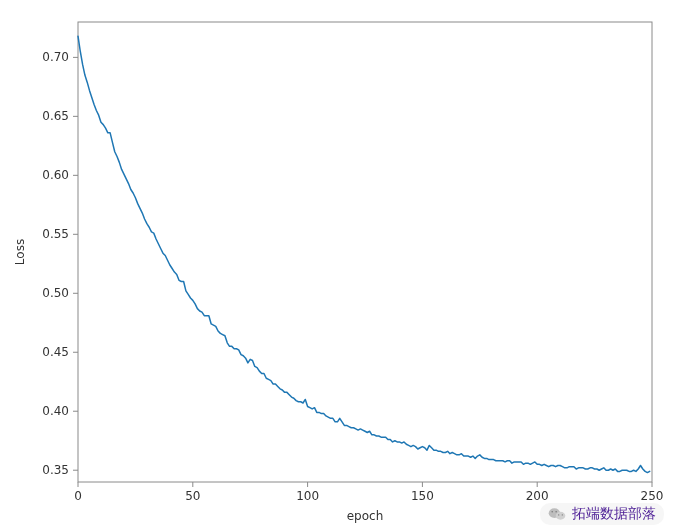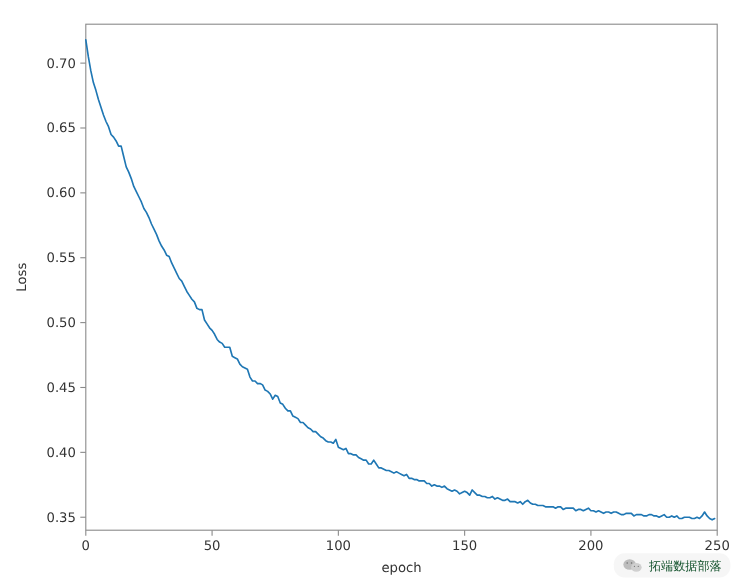--- a/index.html
+++ b/index.html
@@ -53,8 +53,8 @@
     padding: 2px 8px;
     border-radius: 10px;
     background: rgba(245,245,245,0.85);
-    font-size: 11px;
-    color: #14532d;
+    font-size: 14px;
+    color: #4c1d95;
     pointer-events: none;
   }
   .watermark .wx-icon {

